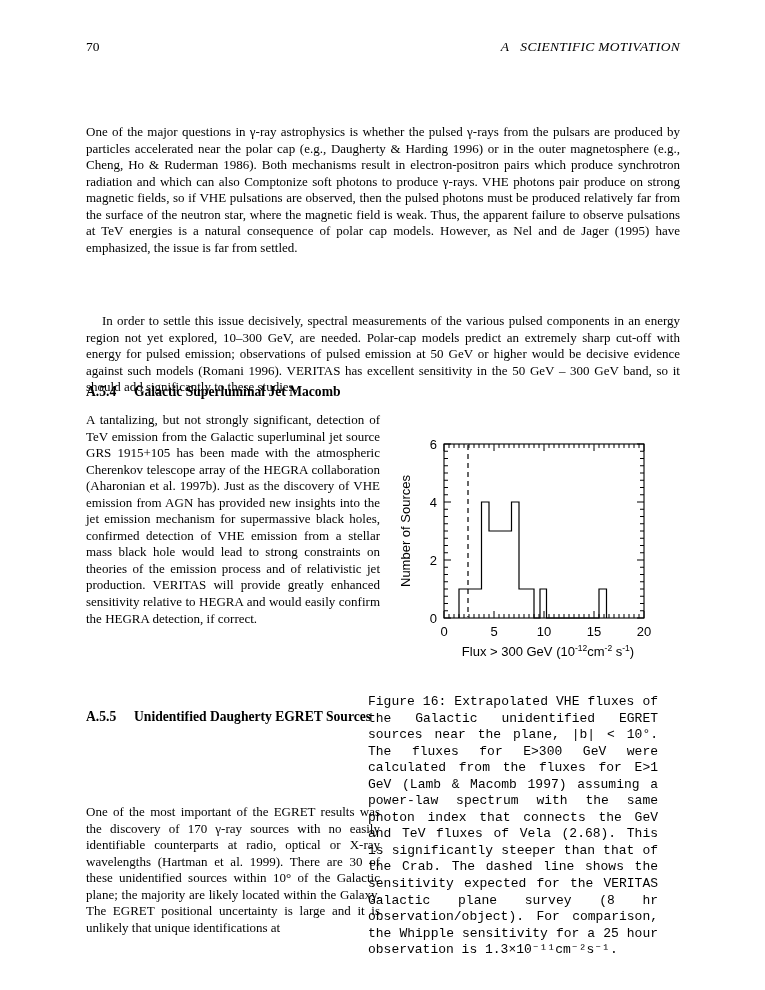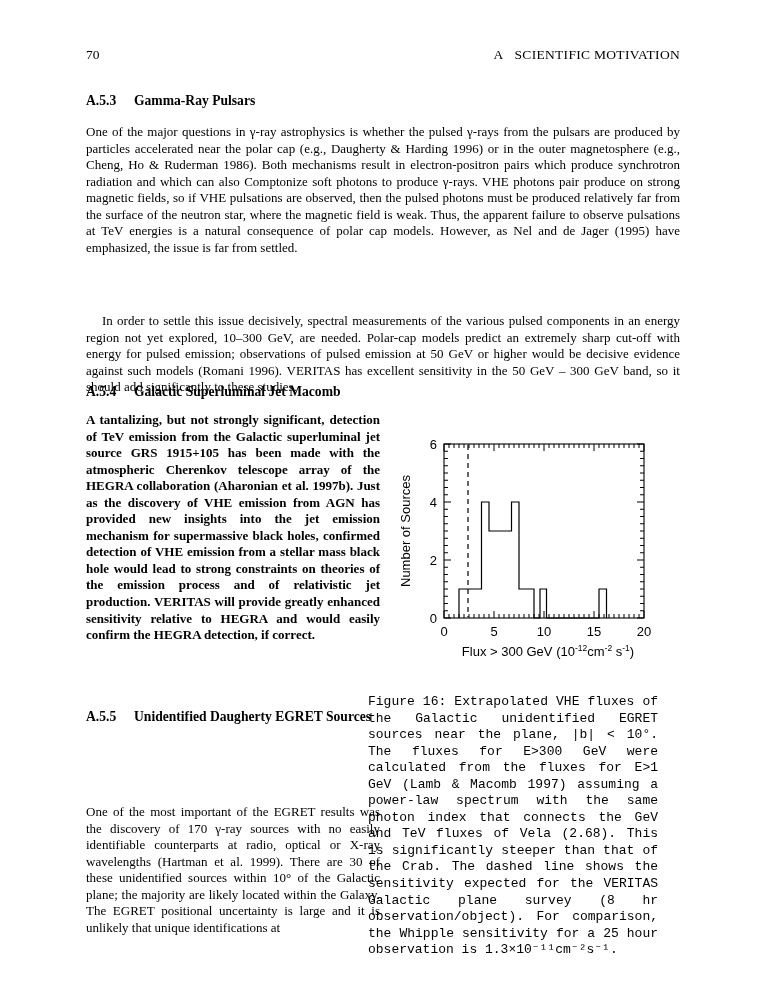--- a/index.html
+++ b/index.html
@@ -25,7 +25,7 @@
   .runhead {
     position: absolute;
     left: 86px;
-    top: 46px;
+    top: 38px;
     width: 594px;
     height: 18px;
     font-size: 13.5px;

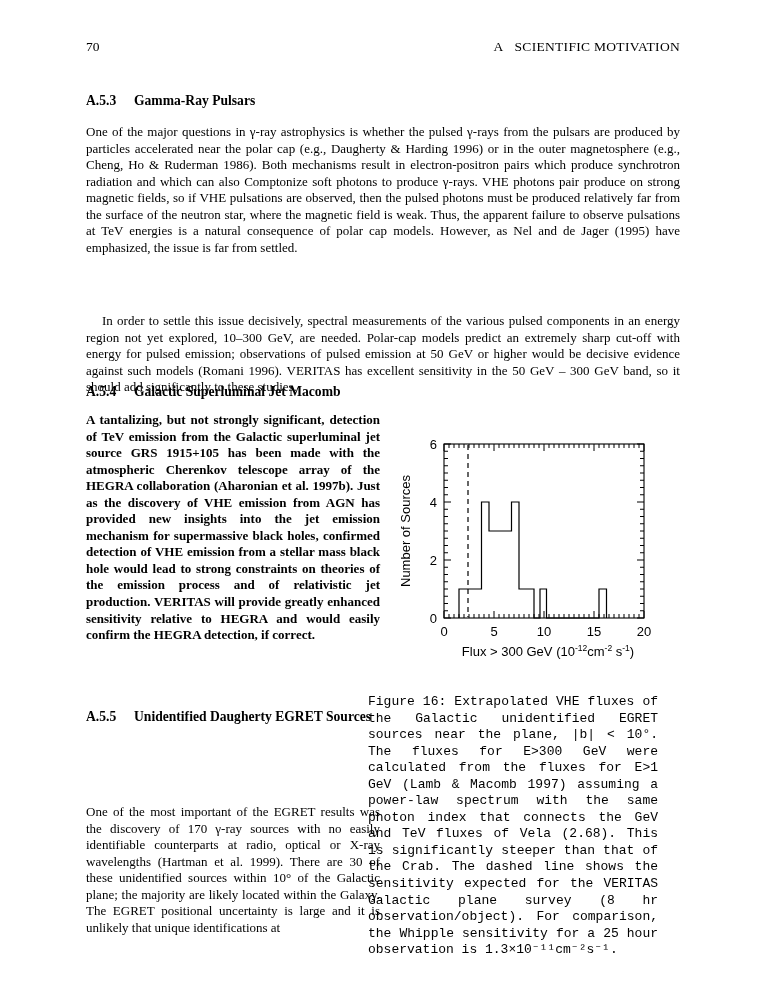--- a/index.html
+++ b/index.html
@@ -37,6 +37,7 @@
   }
   .runhead .title {
     float: right;
+    font-style: italic;
     letter-spacing: 0.3px;
   }
   .runhead .title .secmark {

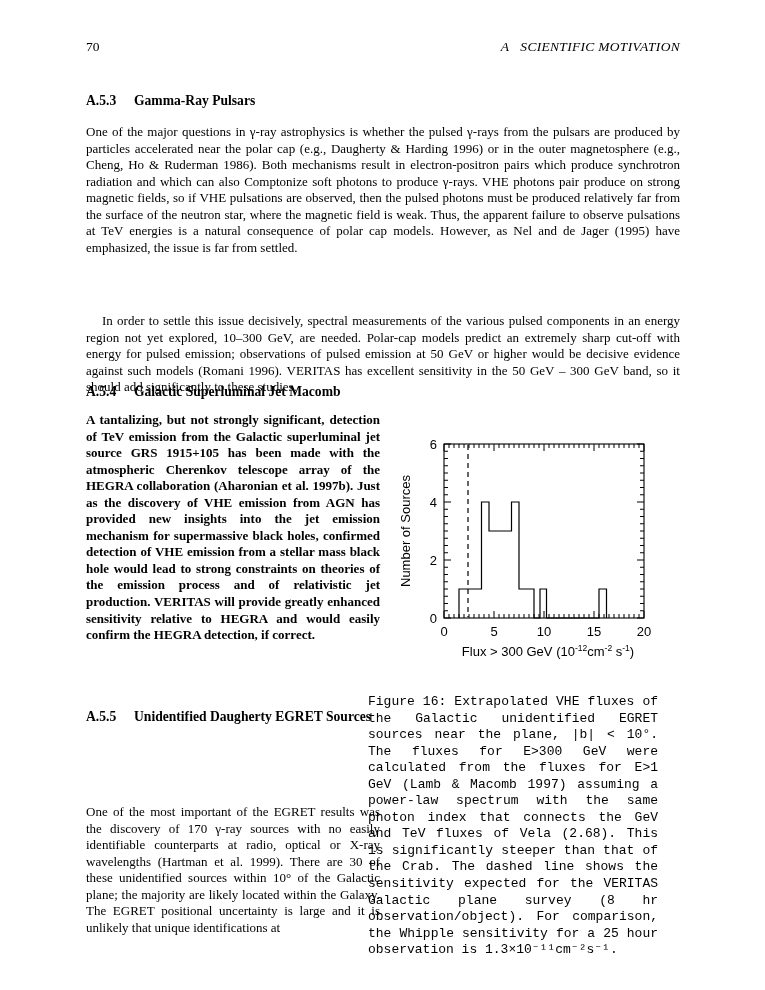--- a/index.html
+++ b/index.html
@@ -99,9 +99,6 @@
     </span>
   </div>
 
-  <div id="sec-a53-head" class="sec-head">
-    <span class="num">A.5.3</span><span>Gamma-Ray Pulsars</span>
-  </div>
   <p id="sec-a53-p1" class="body">One of the major questions in γ-ray astrophysics is whether the pulsed γ-rays from the pulsars are produced by particles accelerated near the polar cap (e.g., Daugherty &amp; Harding 1996) or in the outer magnetosphere (e.g., Cheng, Ho &amp; Ruderman 1986). Both mechanisms result in electron-positron pairs which produce synchrotron radiation and which can also Comptonize soft photons to produce γ-rays. VHE photons pair produce on strong magnetic fields, so if VHE pulsations are observed, then the pulsed photons must be produced relatively far from the surface of the neutron star, where the magnetic field is weak. Thus, the apparent failure to observe pulsations at TeV energies is a natural consequence of polar cap models. However, as Nel and de Jager (1995) have emphasized, the issue is far from settled.</p>
   <p id="sec-a53-p2" class="body indent">In order to settle this issue decisively, spectral measurements of the various pulsed components in an energy region not yet explored, 10–300 GeV, are needed. Polar-cap models predict an extremely sharp cut-off with energy for pulsed emission; observations of pulsed emission at 50 GeV or higher would be decisive evidence against such models (Romani 1996). VERITAS has excellent sensitivity in the 50 GeV – 300 GeV band, so it should add significantly to these studies.</p>
 

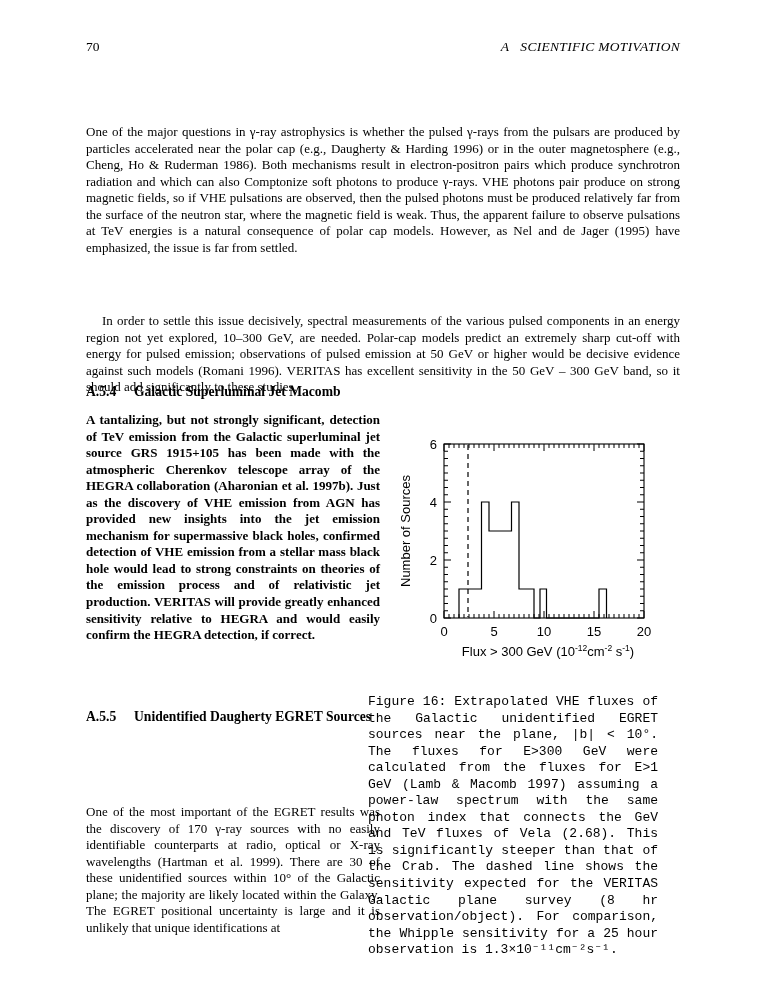--- a/index.html
+++ b/index.html
@@ -69,7 +69,7 @@
 
   
   #sec-a54-head { position: absolute; left: 86px; top: 383px; width: 294px; }
-  #sec-a54-p1   { position: absolute; left: 86px; top: 412px; width: 294px; font-weight: bold; }
+  #sec-a54-p1   { position: absolute; left: 86px; top: 412px; width: 294px; }
 
   #sec-a55-head { position: absolute; left: 86px; top: 708px; width: 294px; }
   #sec-a55-p1   { position: absolute; left: 86px; top: 757px; width: 294px; margin-top: 47px; }

